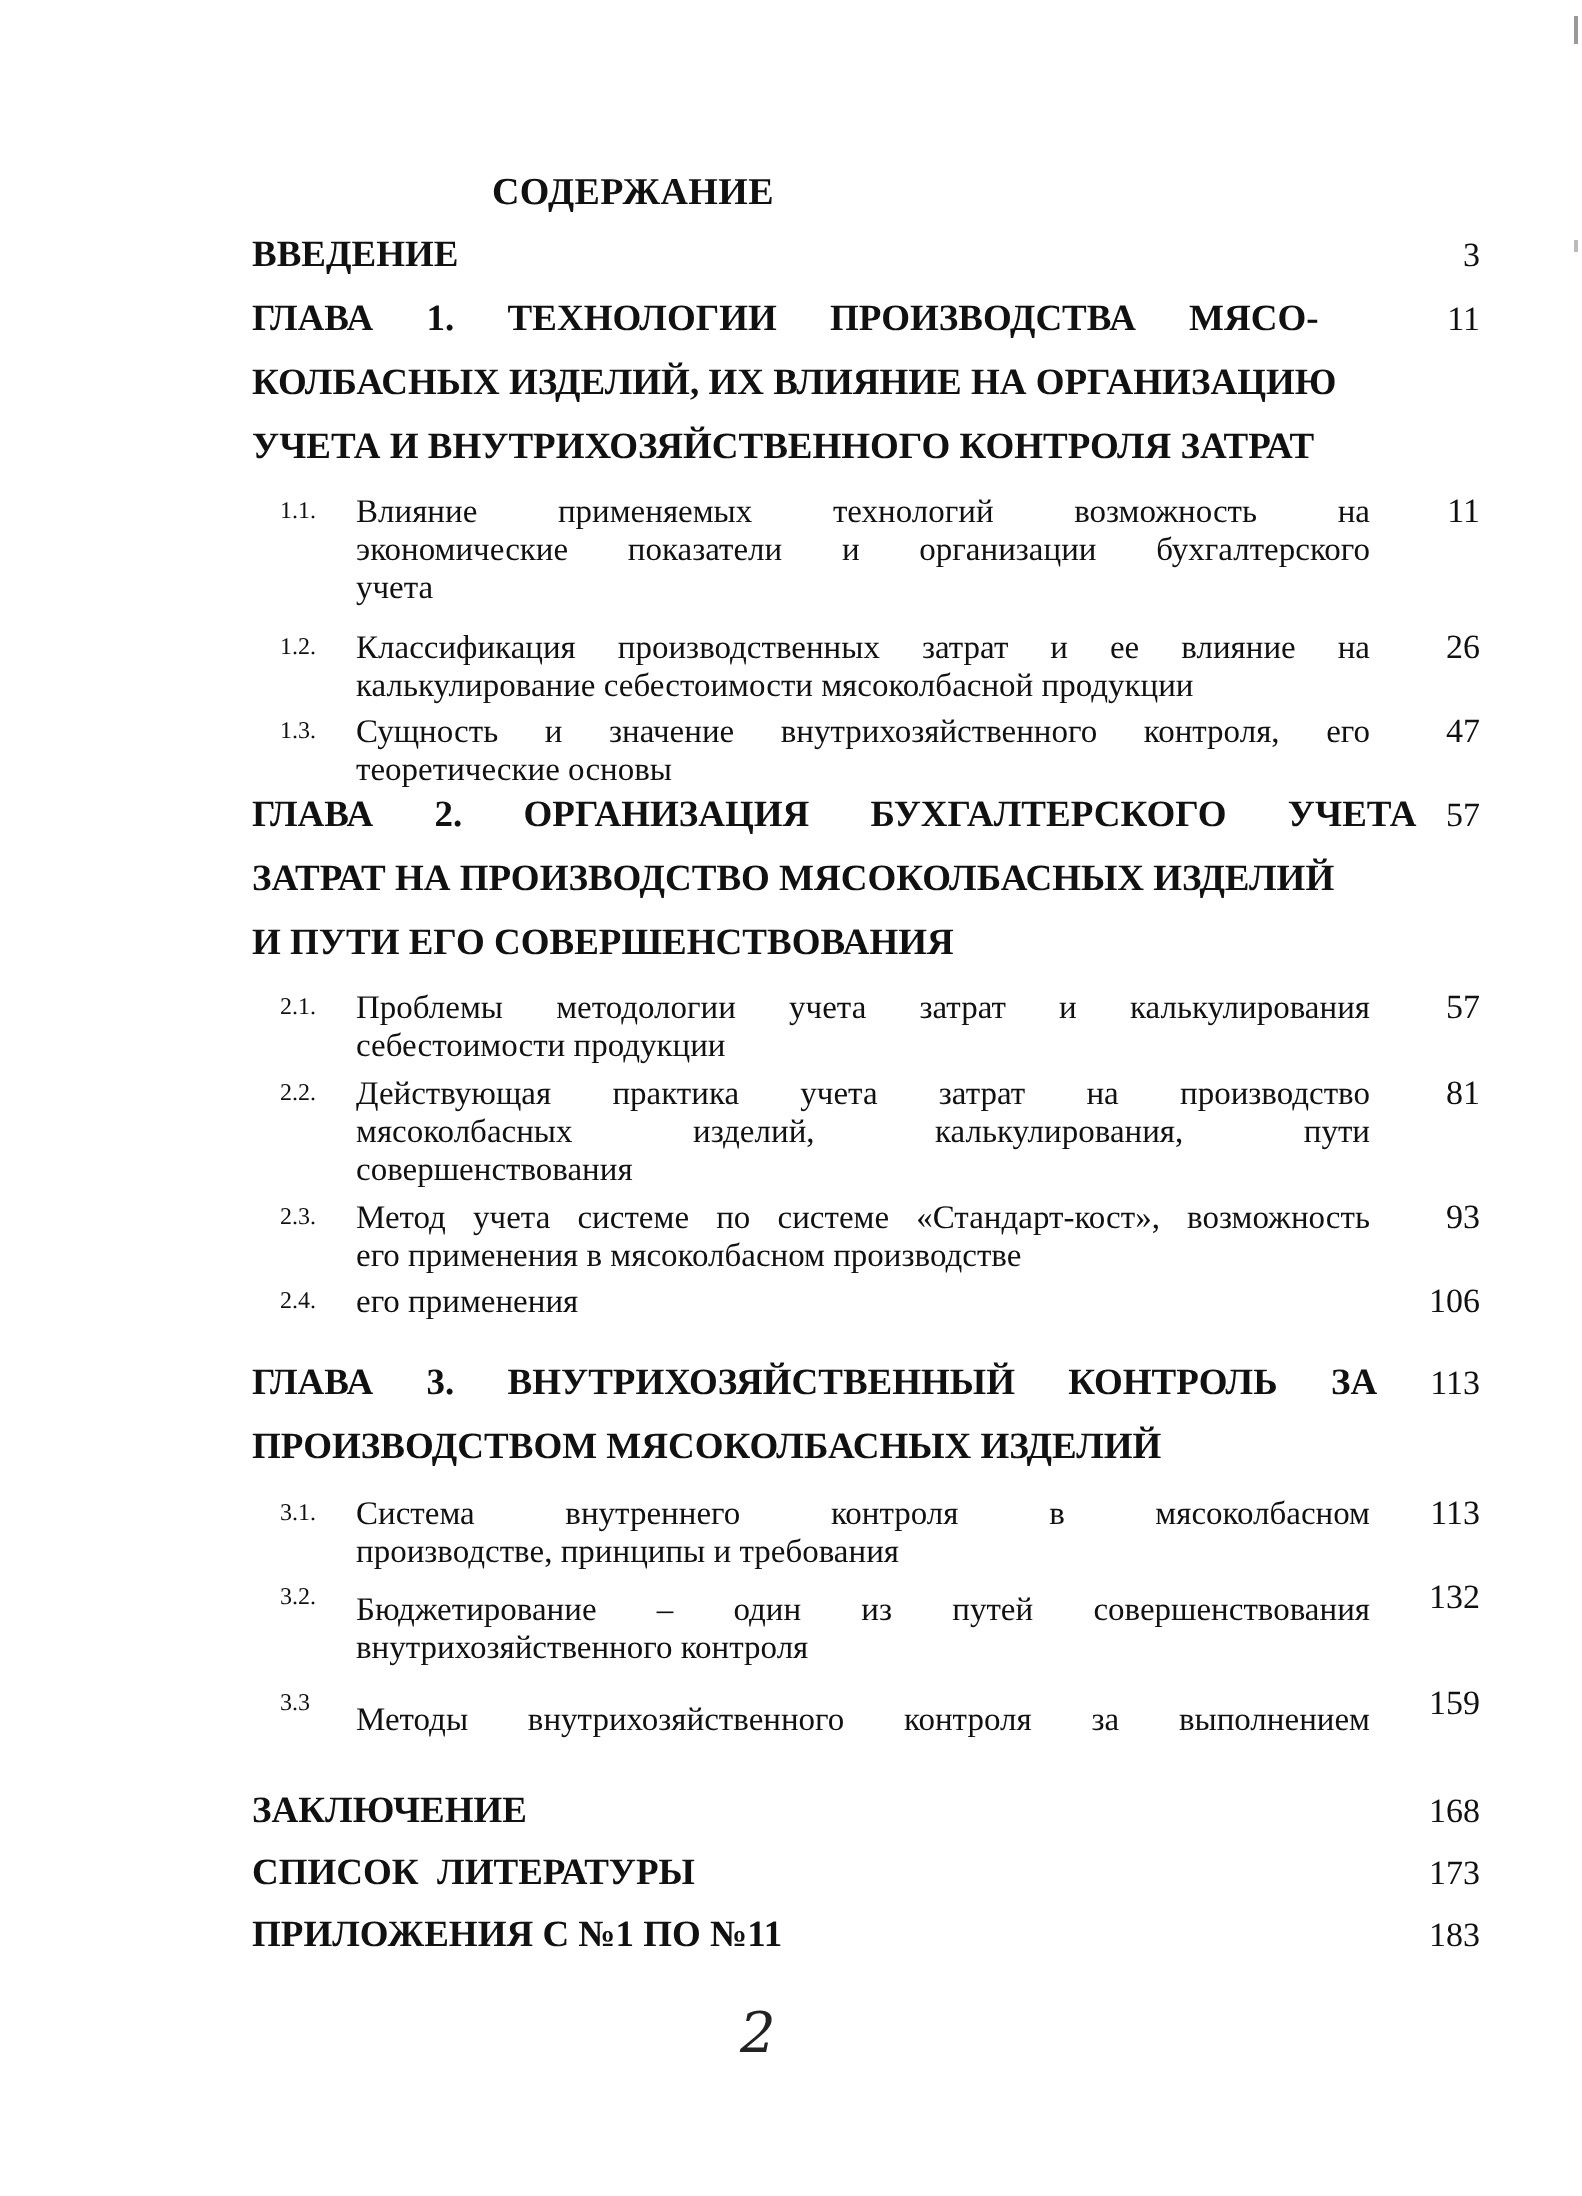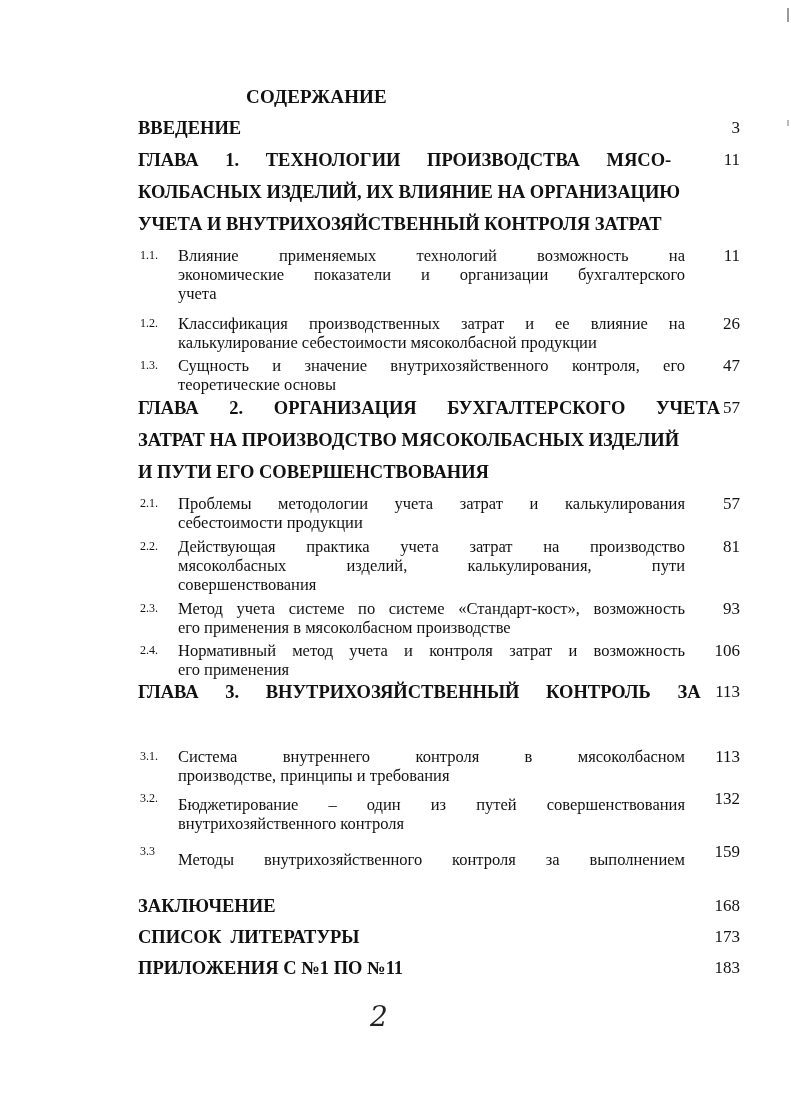--- a/index.html
+++ b/index.html
@@ -39,7 +39,7 @@
     }
     .chapter .text {
       position: absolute;
-      left: 16px;
+      left: 4px;
       width: 563px;
       font-weight: bold;
       font-size: 18.5px;

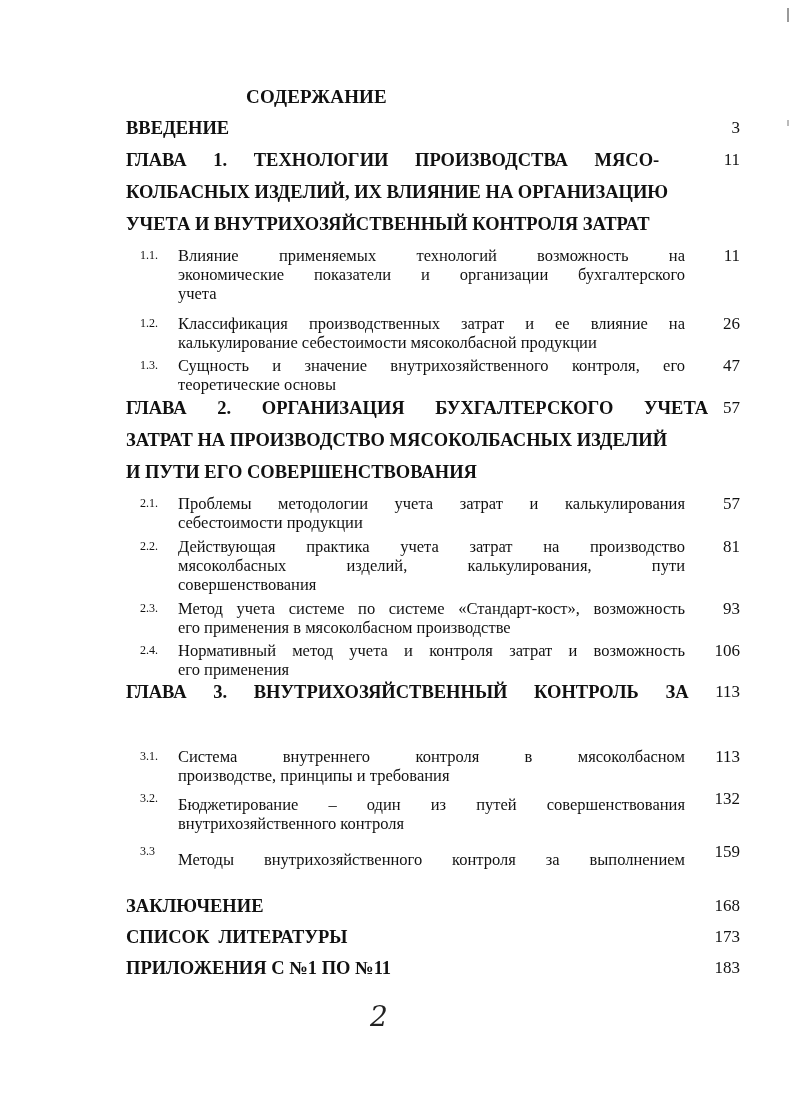--- a/index.html
+++ b/index.html
@@ -113,7 +113,7 @@
     <div class="text">
       <span class="line" style="word-spacing:22px;">ГЛАВА 1. ТЕХНОЛОГИИ ПРОИЗВОДСТВА МЯСО-</span>
       <span class="line">КОЛБАСНЫХ ИЗДЕЛИЙ, ИХ ВЛИЯНИЕ НА ОРГАНИЗАЦИЮ</span>
-      <span class="line">УЧЕТА И ВНУТРИХОЗЯЙСТВЕННЫЙ КОНТРОЛЯ  ЗАТРАТ</span>
+      <span class="line">УЧЕТА И ВНУТРИХОЗЯЙСТВЕННОГО КОНТРОЛЯ  ЗАТРАТ</span>
     </div>
     <div class="page">11</div>
   </div>

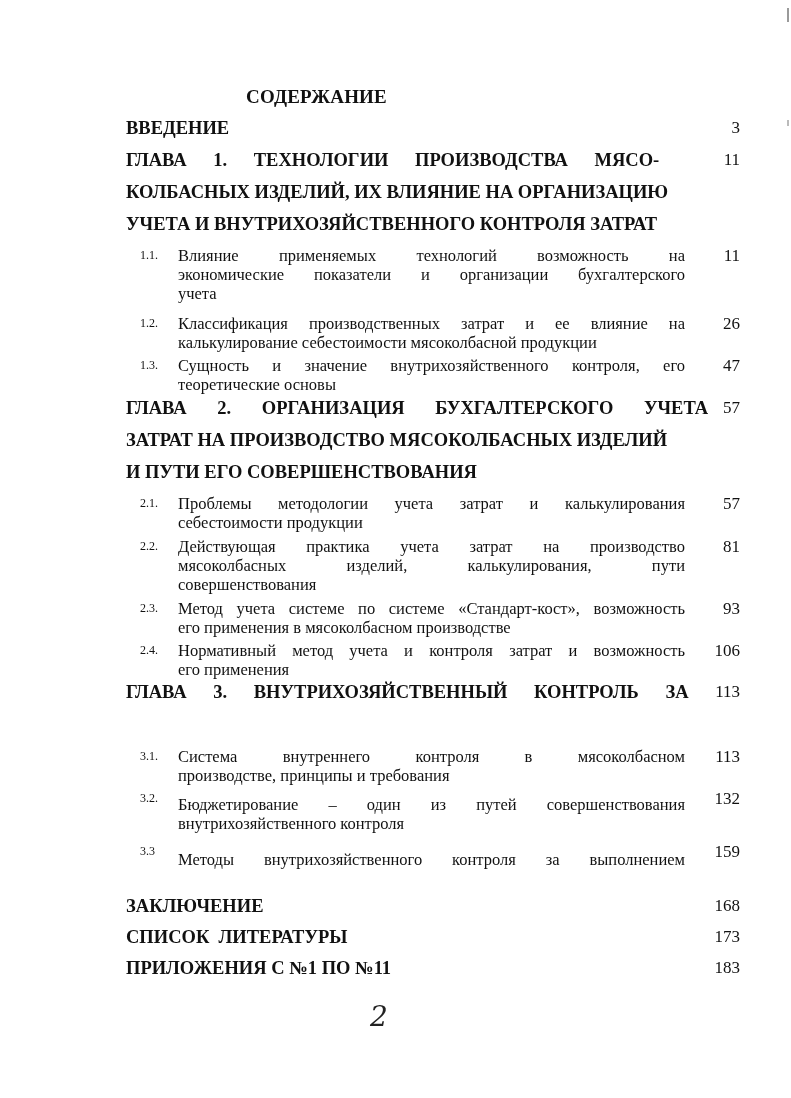--- a/index.html
+++ b/index.html
@@ -186,7 +186,6 @@
   <div class="row section" style="top:641px;">
     <div class="num">2.4.</div>
     <div class="text">
-      <span class="line j">Нормативный метод учета и контроля затрат и возможность</span>
       <span class="line">его применения</span>
     </div>
     <div class="page">106</div>

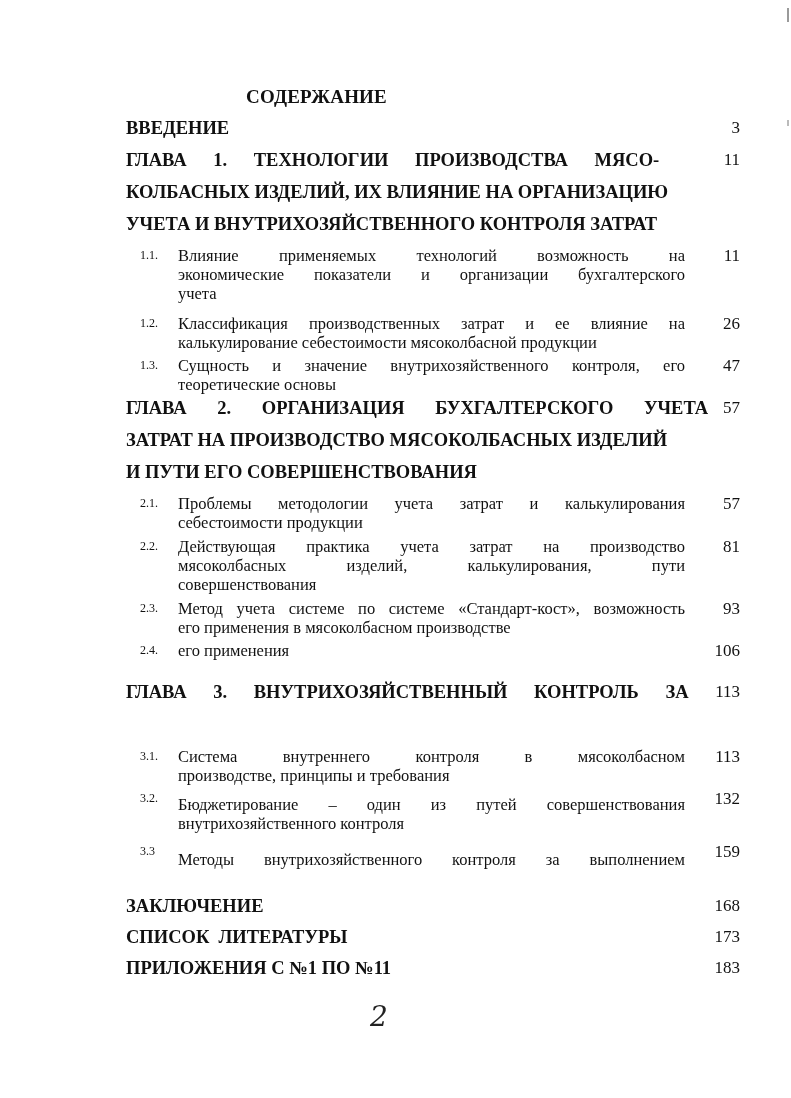--- a/index.html
+++ b/index.html
@@ -194,6 +194,7 @@
   <div class="row chapter" style="top:676px;">
     <div class="text">
       <span class="line" style="word-spacing:22px;">ГЛАВА 3. ВНУТРИХОЗЯЙСТВЕННЫЙ КОНТРОЛЬ ЗА</span>
+      <span class="line">ПРОИЗВОДСТВОМ МЯСОКОЛБАСНЫХ ИЗДЕЛИЙ</span>
     </div>
     <div class="page">113</div>
   </div>

